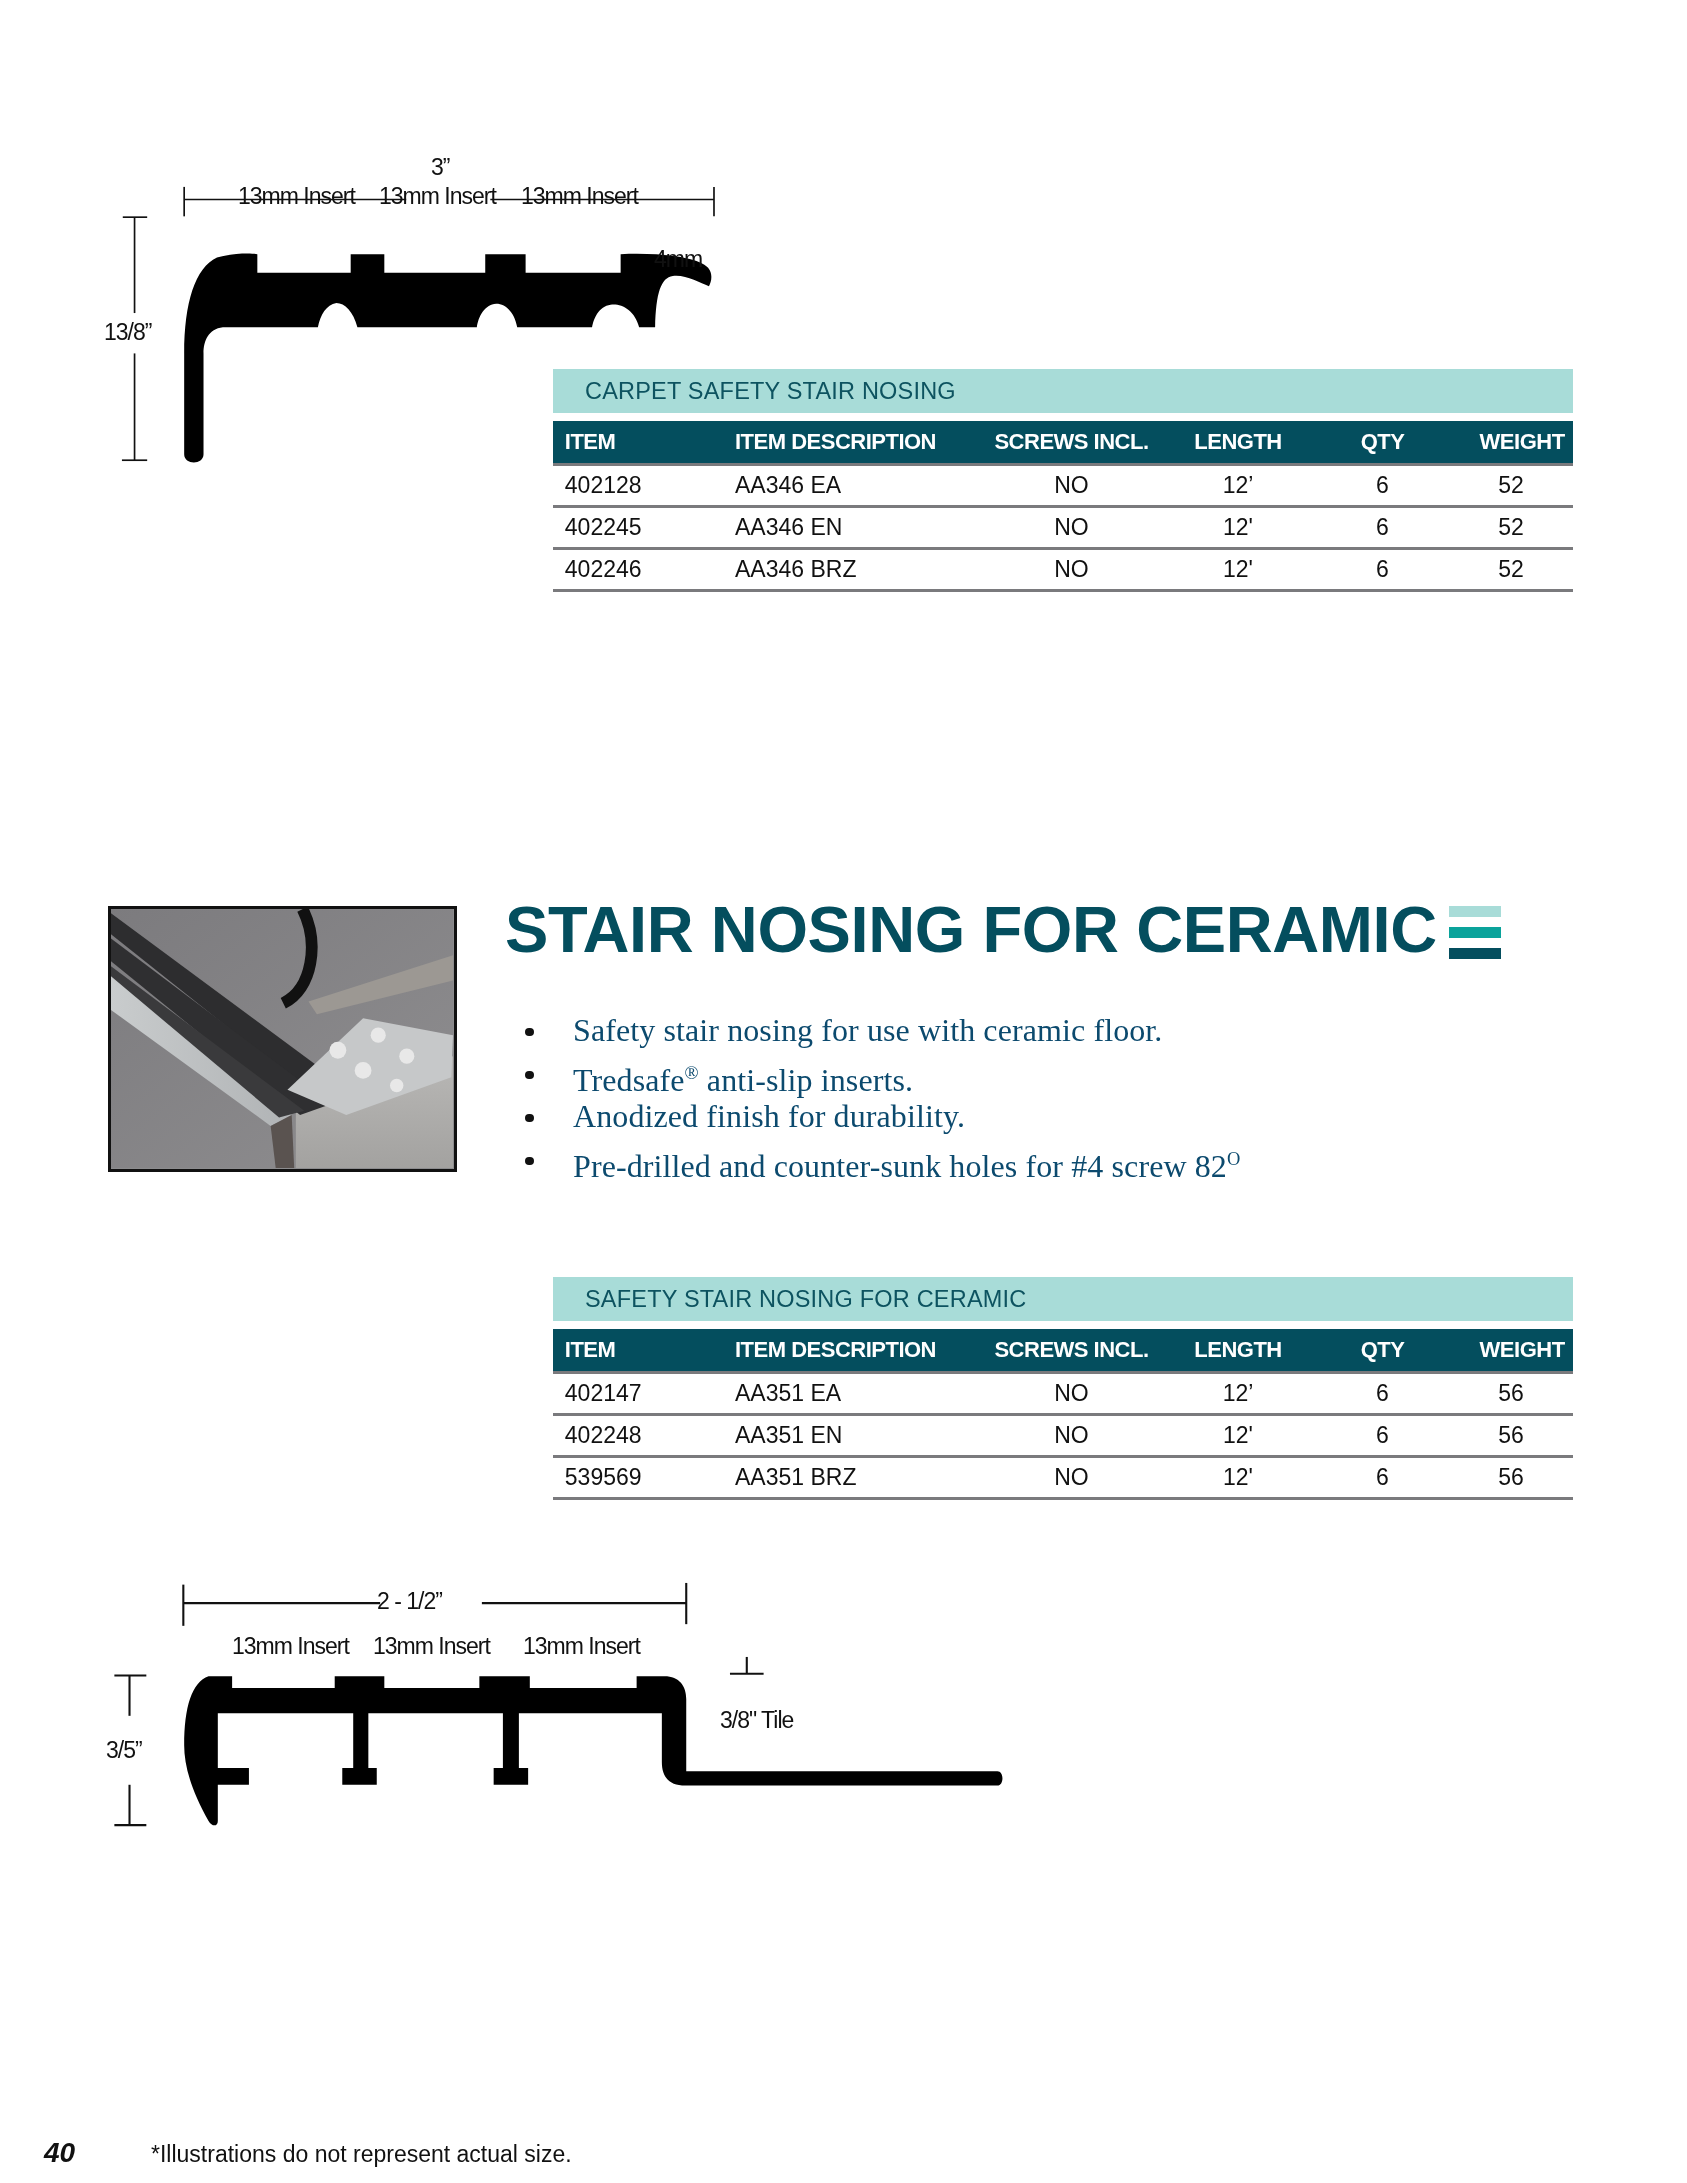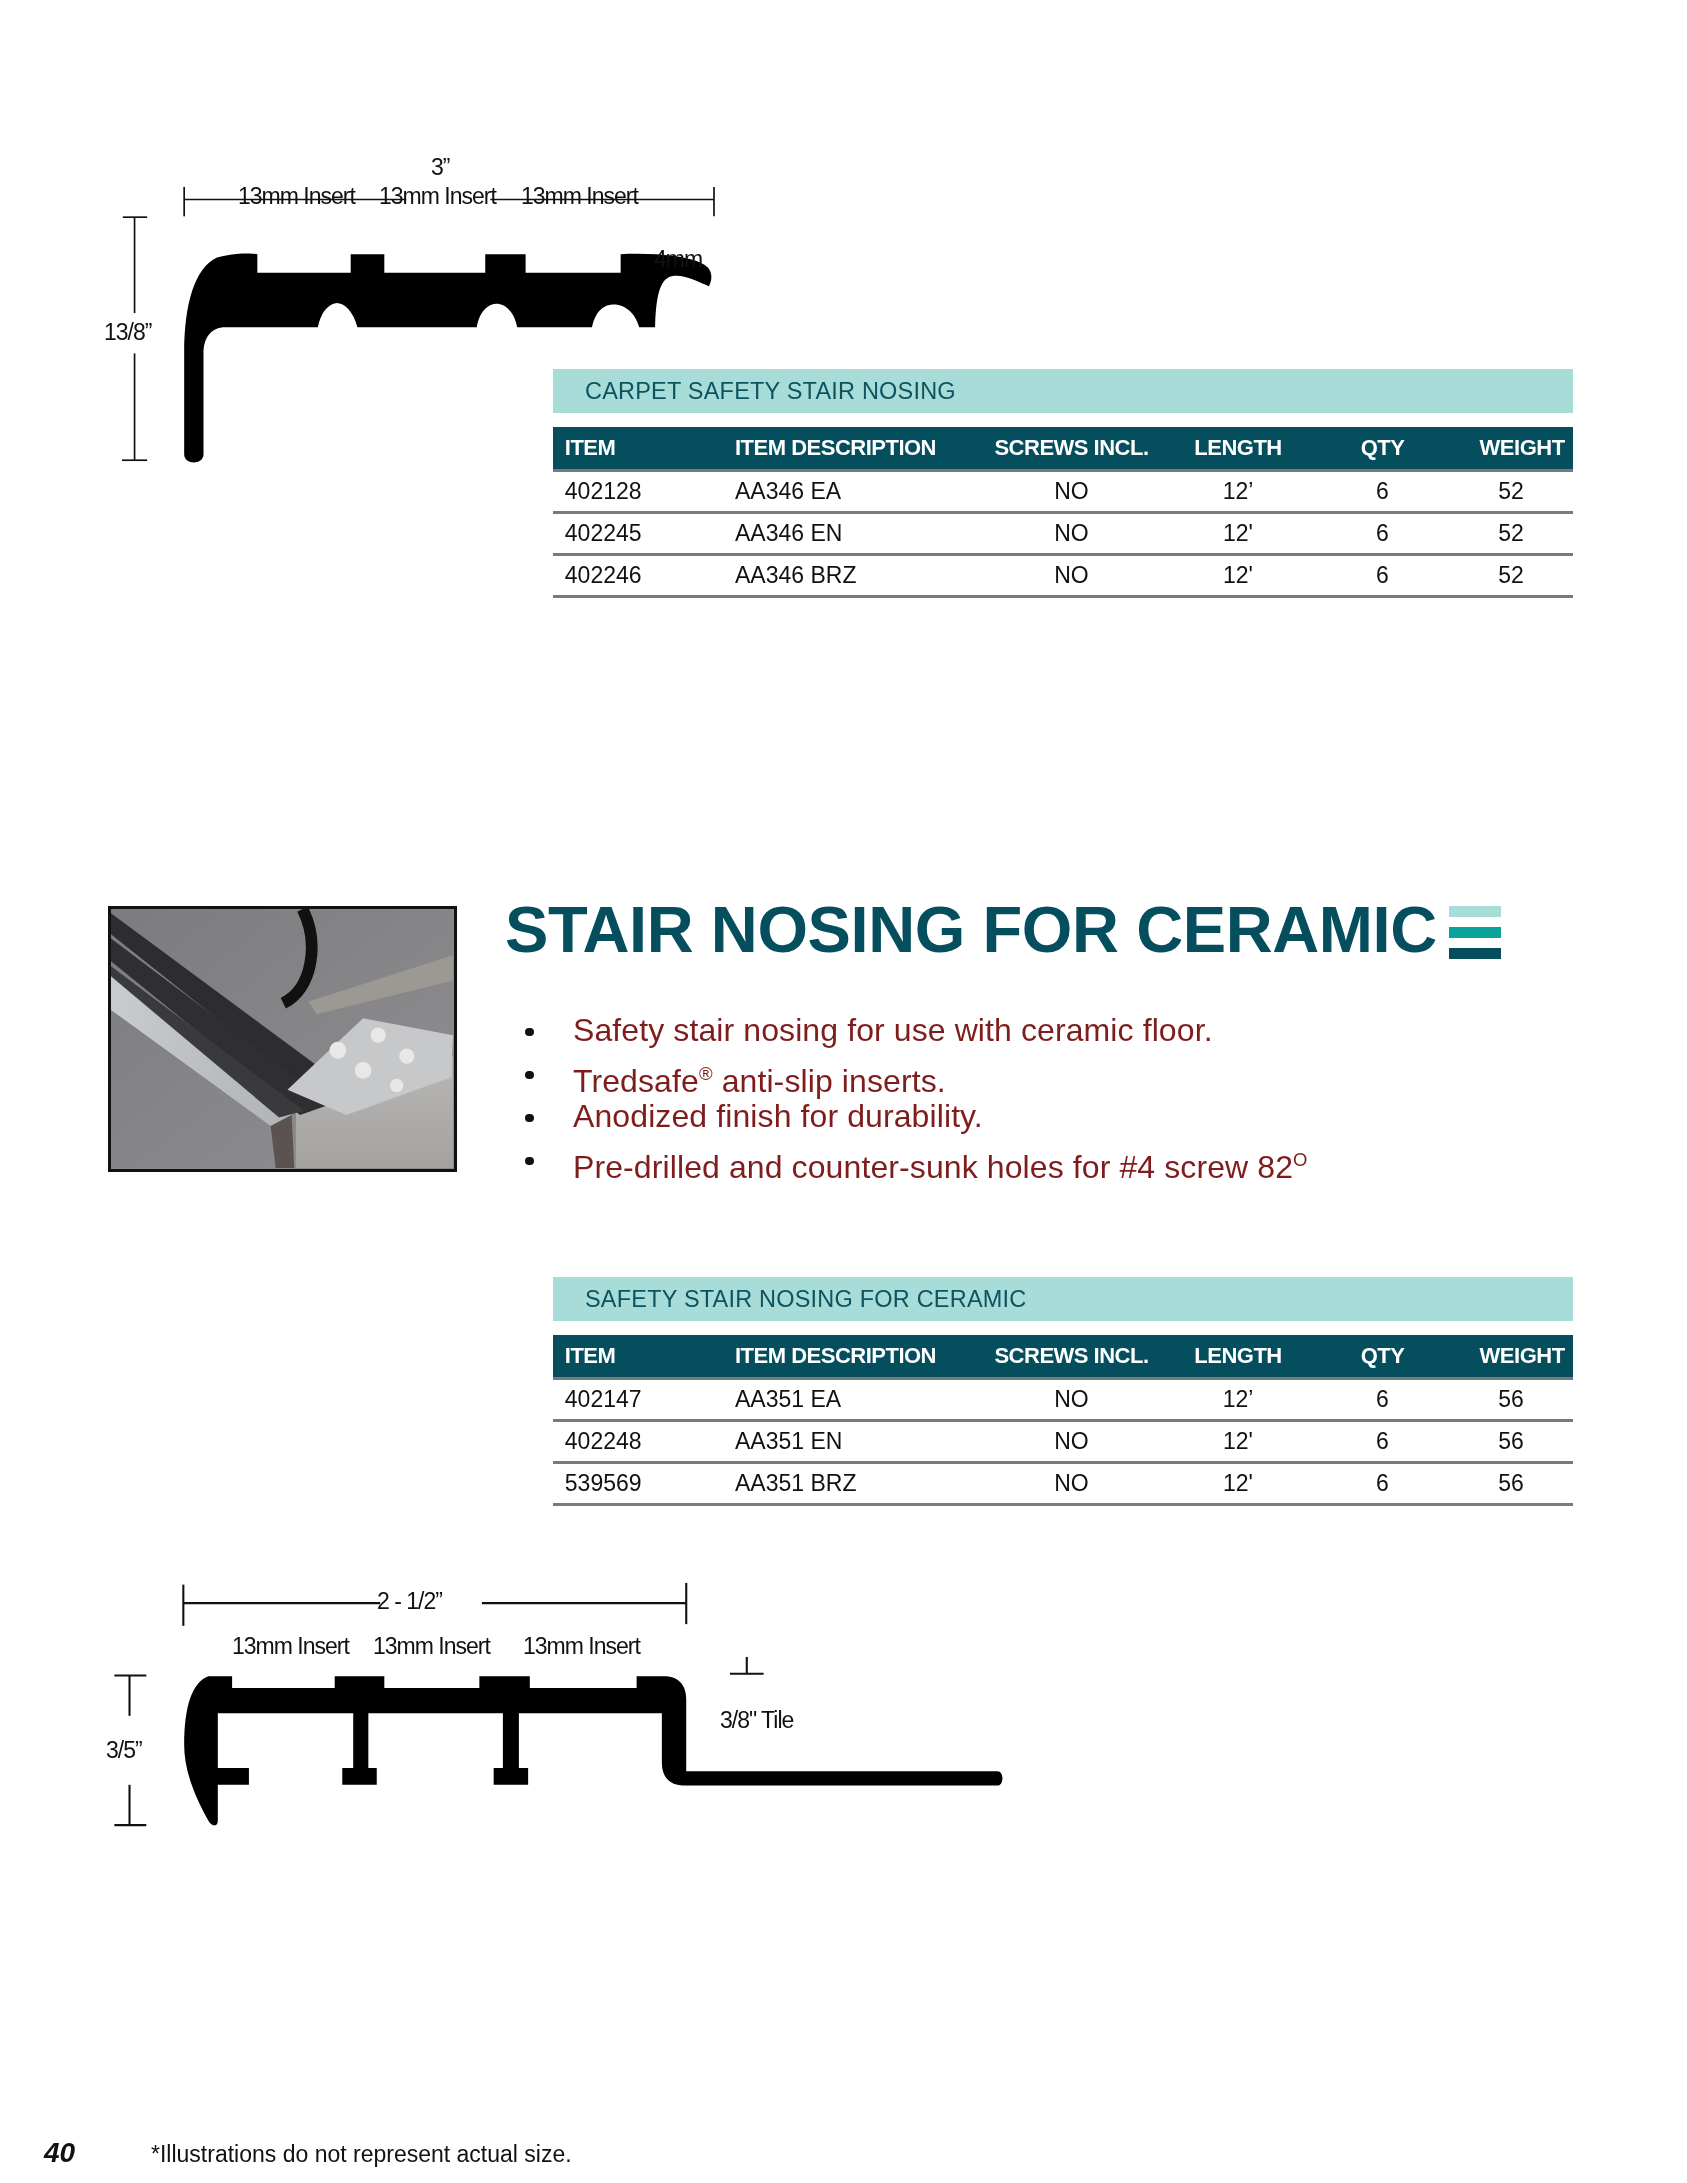--- a/index.html
+++ b/index.html
@@ -15,7 +15,7 @@
   .spec { position: absolute; left: 553px; width: 1020px; }
   .spec .band { height: 44px; background: #a8dcd8; color: #0d5360;
                 font-size: 23.5px; line-height: 44px; padding-left: 32px; box-sizing: border-box; letter-spacing: 0.2px; }
-  .spec .head { margin-top: 14px; height: 42px; background: #044e5e; border-bottom: 3.4px solid #7a7a7d;
+  .spec .head { margin-top: 8px; height: 42px; background: #044e5e; border-bottom: 3.4px solid #7a7a7d;
                 display: flex; align-items: center; color: #ffffff; font-weight: bold; font-size: 22px; letter-spacing: -0.5px; }
   .spec .row { height: 39px; border-bottom: 3.4px solid #7a7a7d; display: flex; align-items: center;
                font-size: 23px; color: #111; }

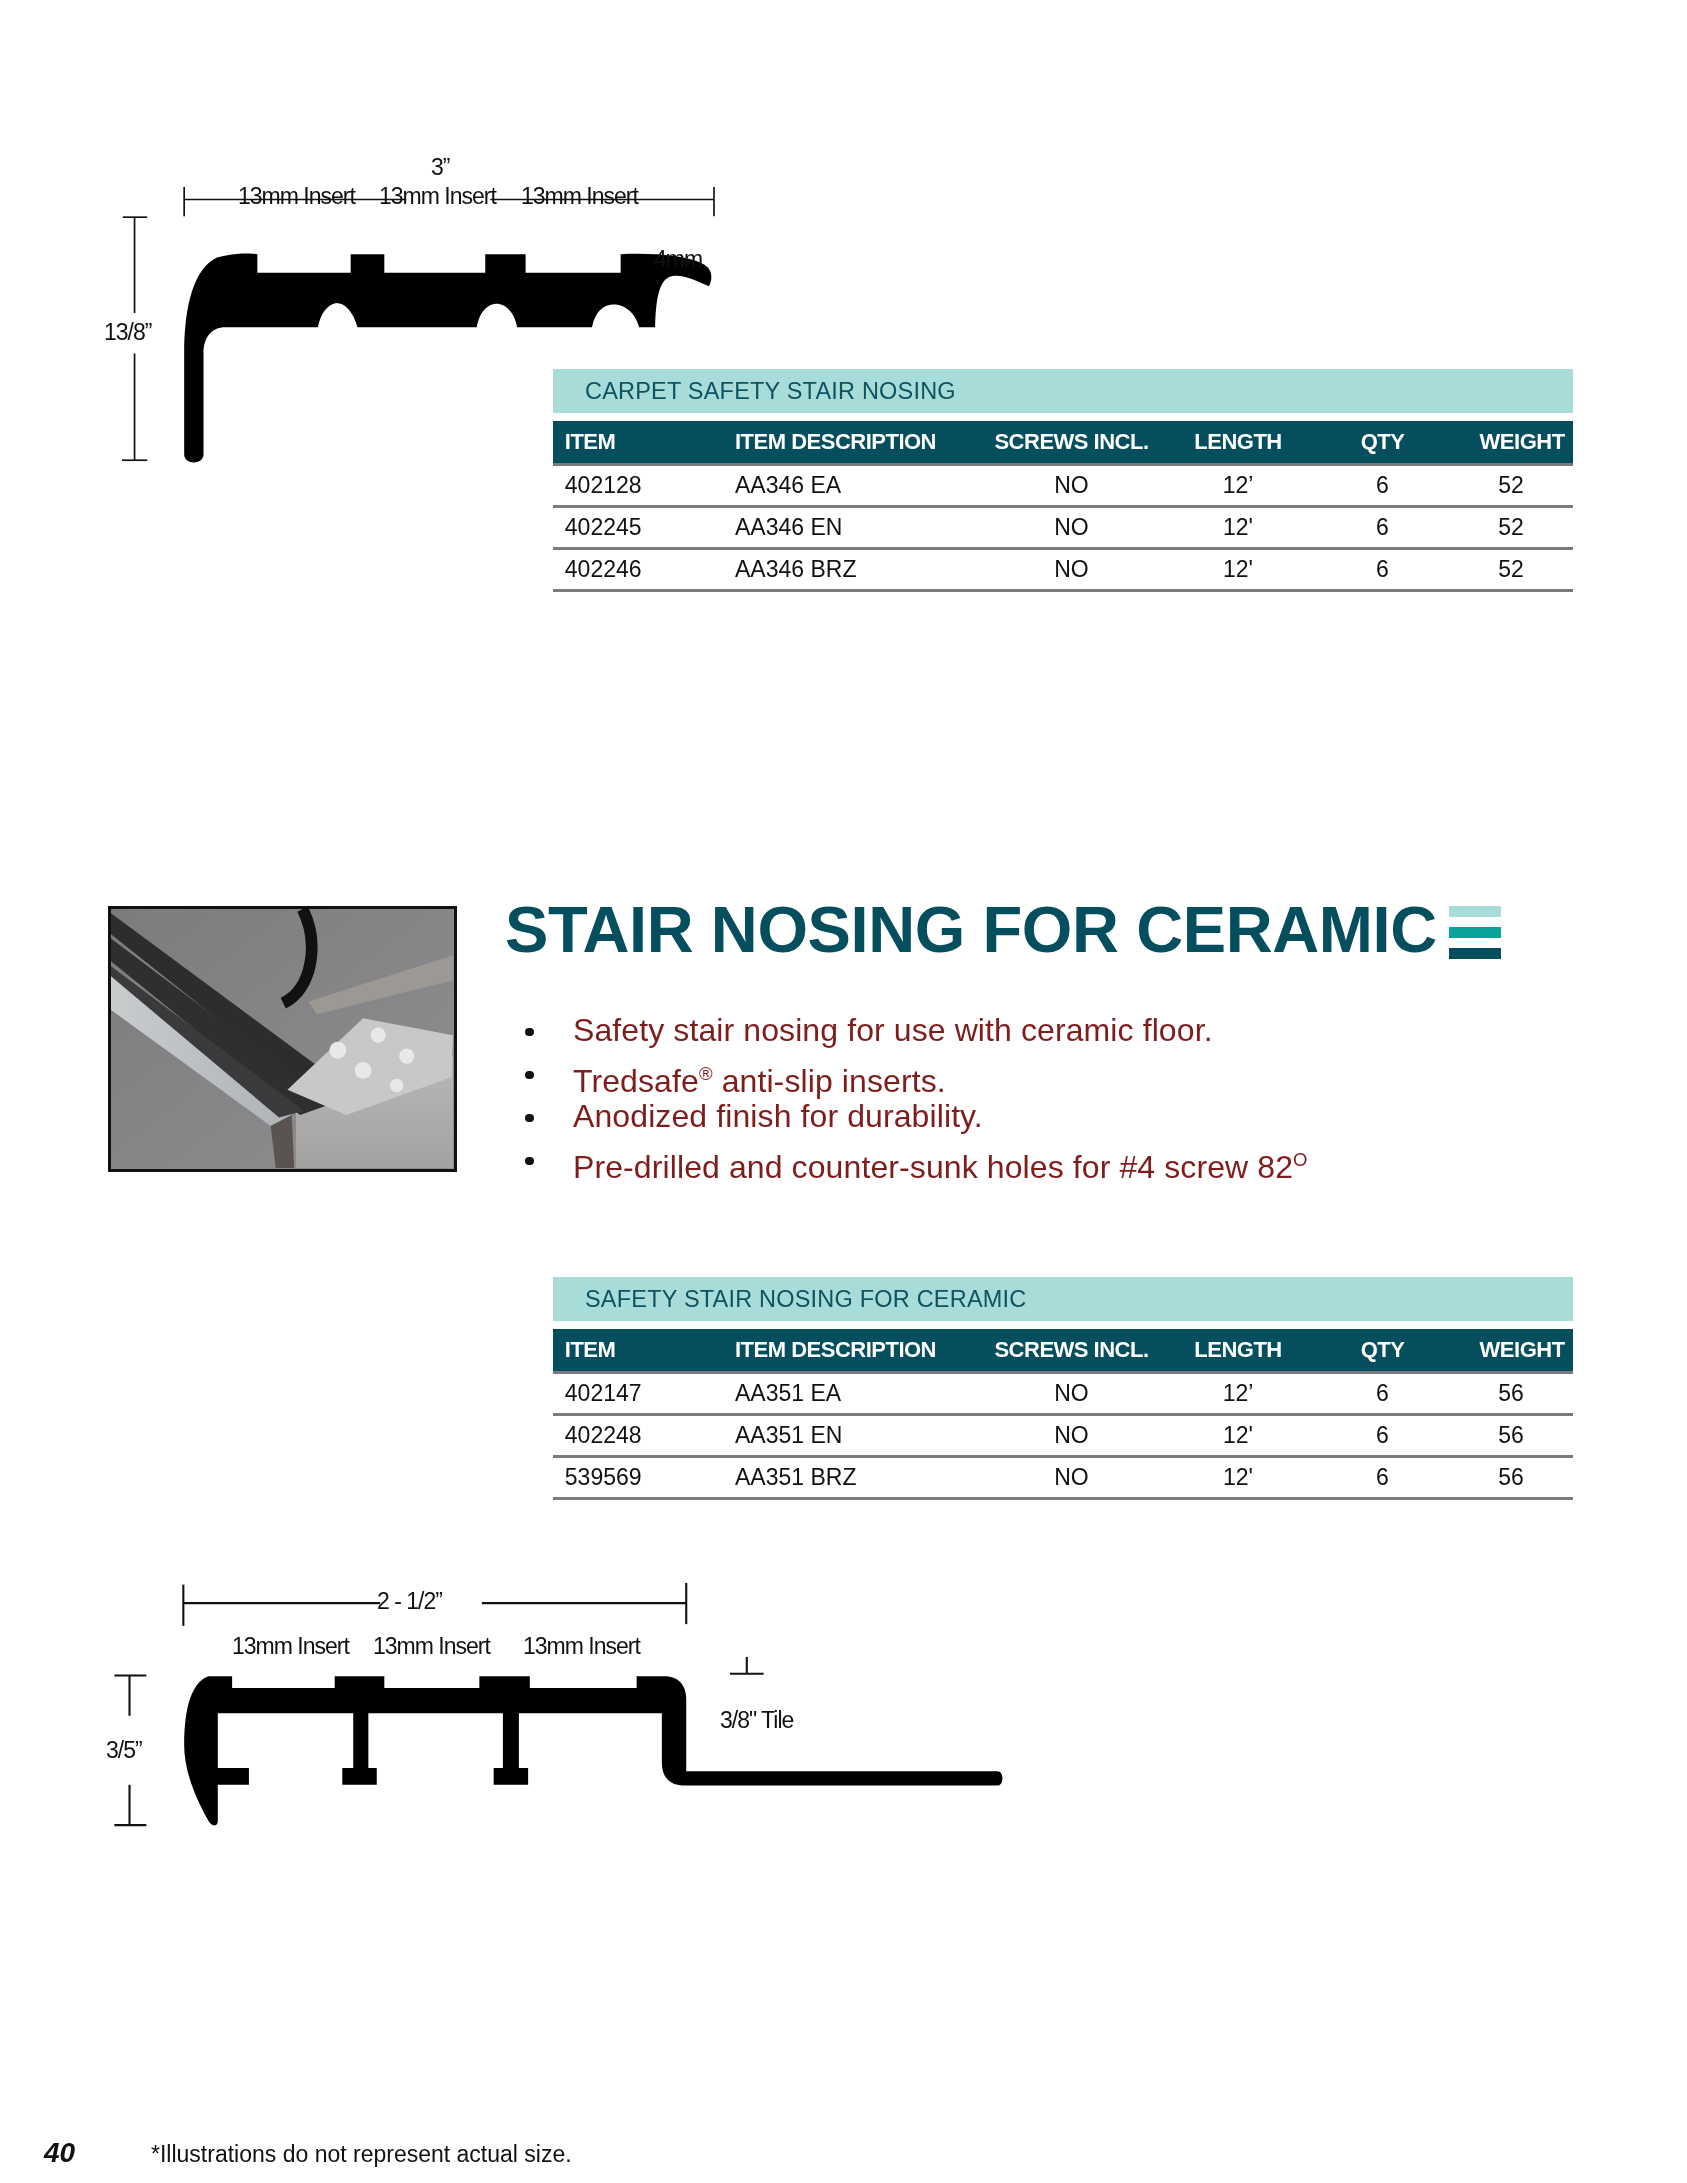--- a/index.html
+++ b/index.html
@@ -34,7 +34,7 @@
   .menu-icon { position: absolute; left: 1449px; top: 906px; width: 52px; height: 52px; }
   .menu-icon span { position: absolute; left: 0; width: 52px; height: 11px; }
   .bullets { position: absolute; left: 521px; top: 1009px; margin: 0; padding: 0; list-style: none; }
-  .bullets li { position: relative; height: 43px; font-size: 32px; color: #7f1d1d; line-height: 43px; padding-left: 52px; white-space: nowrap; letter-spacing: 0.1px; }
+  .bullets li { position: relative; height: 43px; font-size: 32px; color: #0c4a6e; line-height: 43px; padding-left: 52px; white-space: nowrap; letter-spacing: 0.1px; font-family: Liberation Serif, serif; }
   .bullets li .dot { position: absolute; left: 4.2px; top: 18.5px; width: 8.4px; height: 8.4px; border-radius: 50%; background: #111; }
   .bullets sup { font-size: 18.5px; }
 

